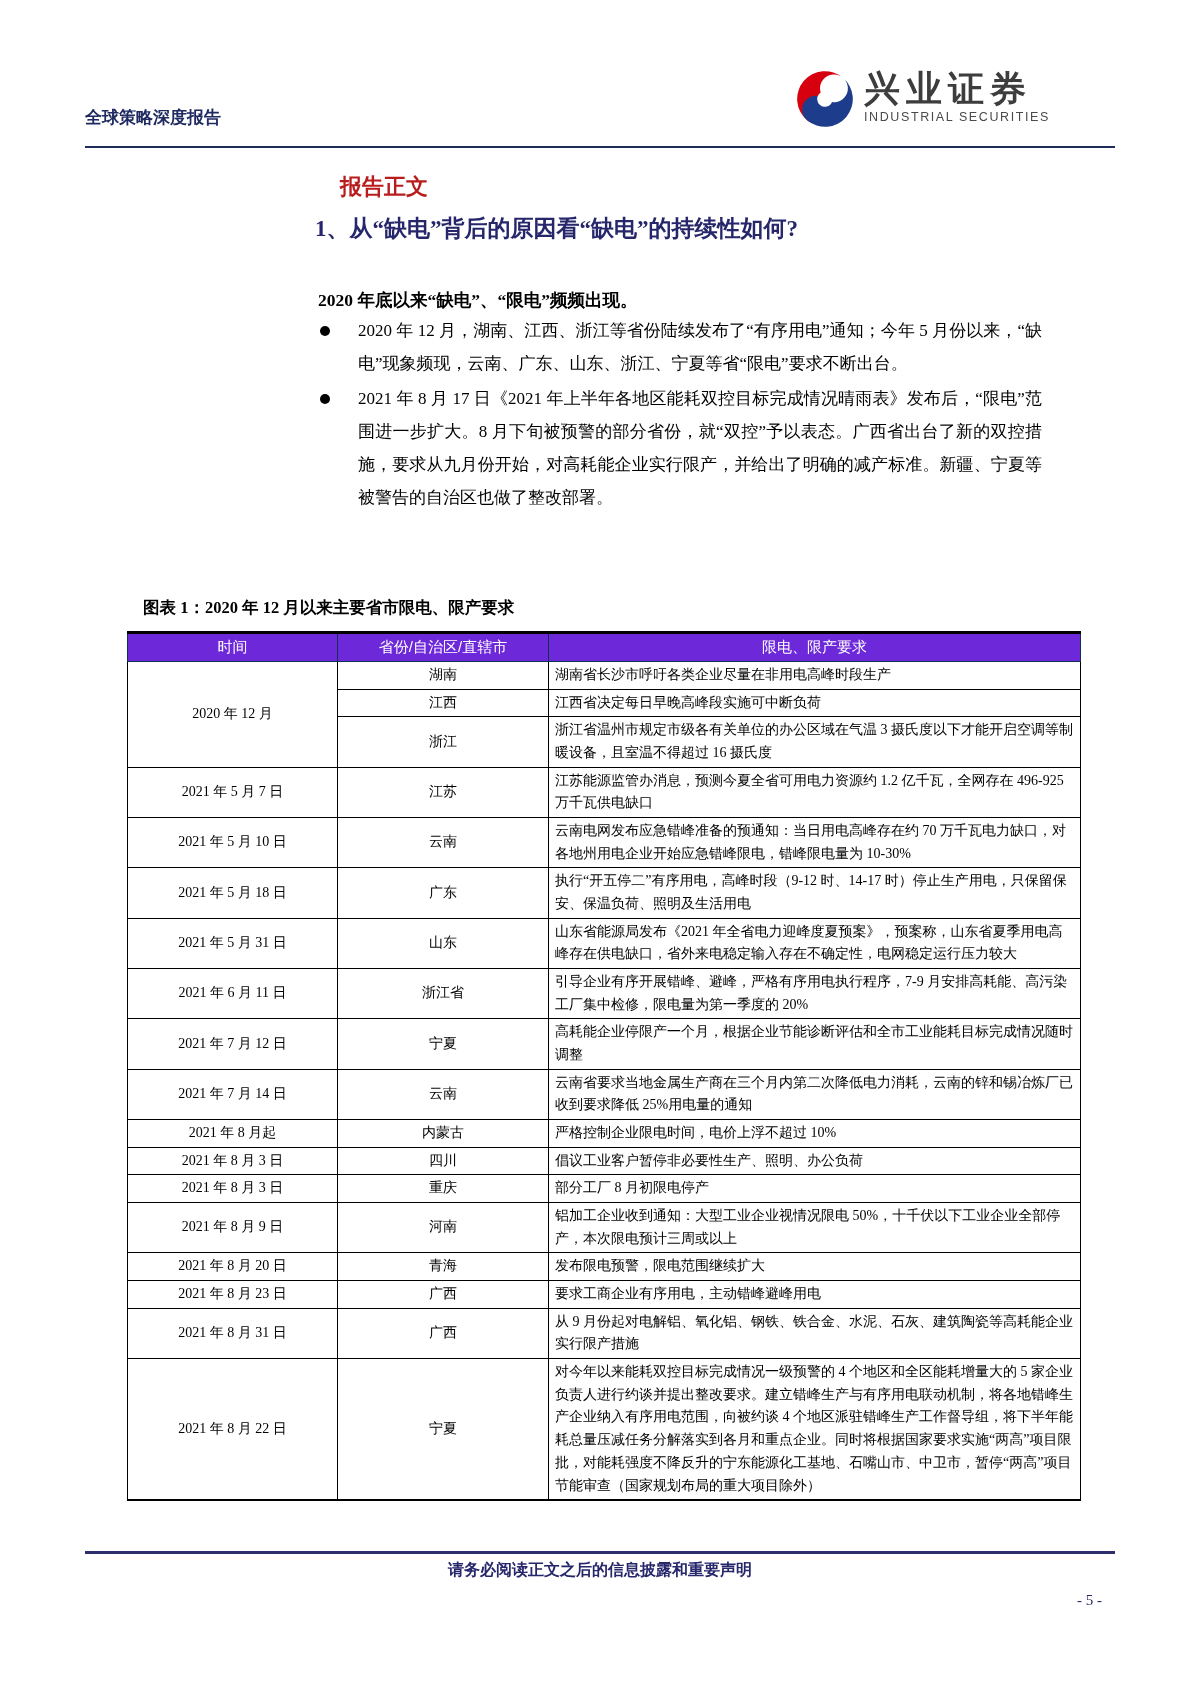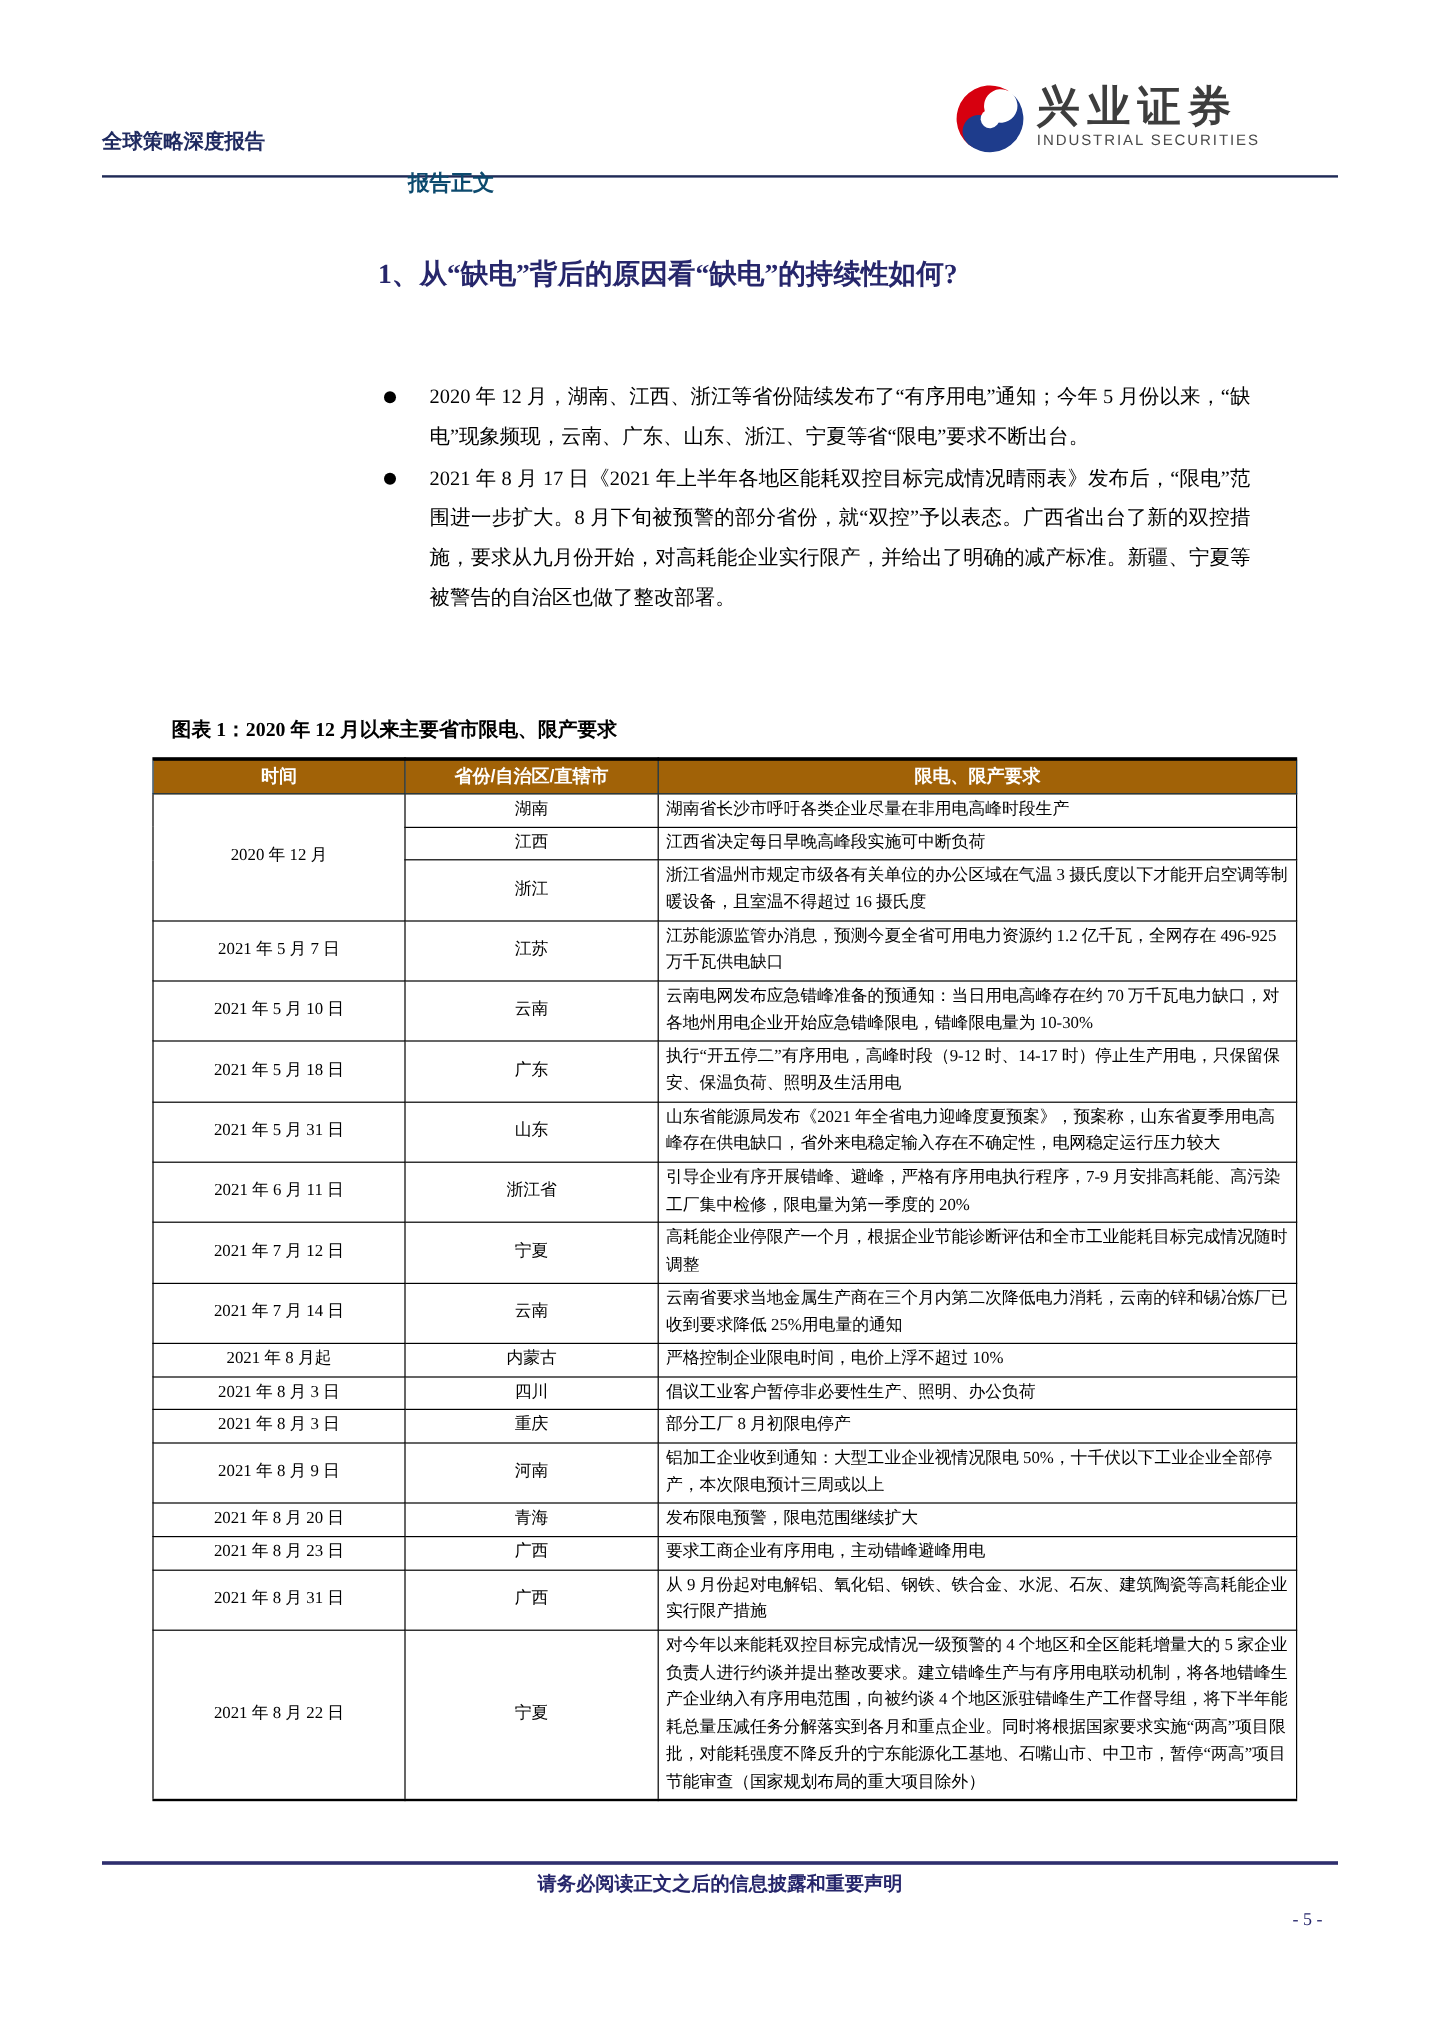--- a/index.html
+++ b/index.html
@@ -36,8 +36,8 @@
     background:#1f2a56;
   }
   .body-label {
-    position:absolute; top:140px; left:340px;
-    font-size:18px; font-weight:bold; color:#0c4a6e;
+    position:absolute; top:172px; left:340px;
+    font-size:22px; font-weight:bold; color:#b91c1c;
   }
 
   

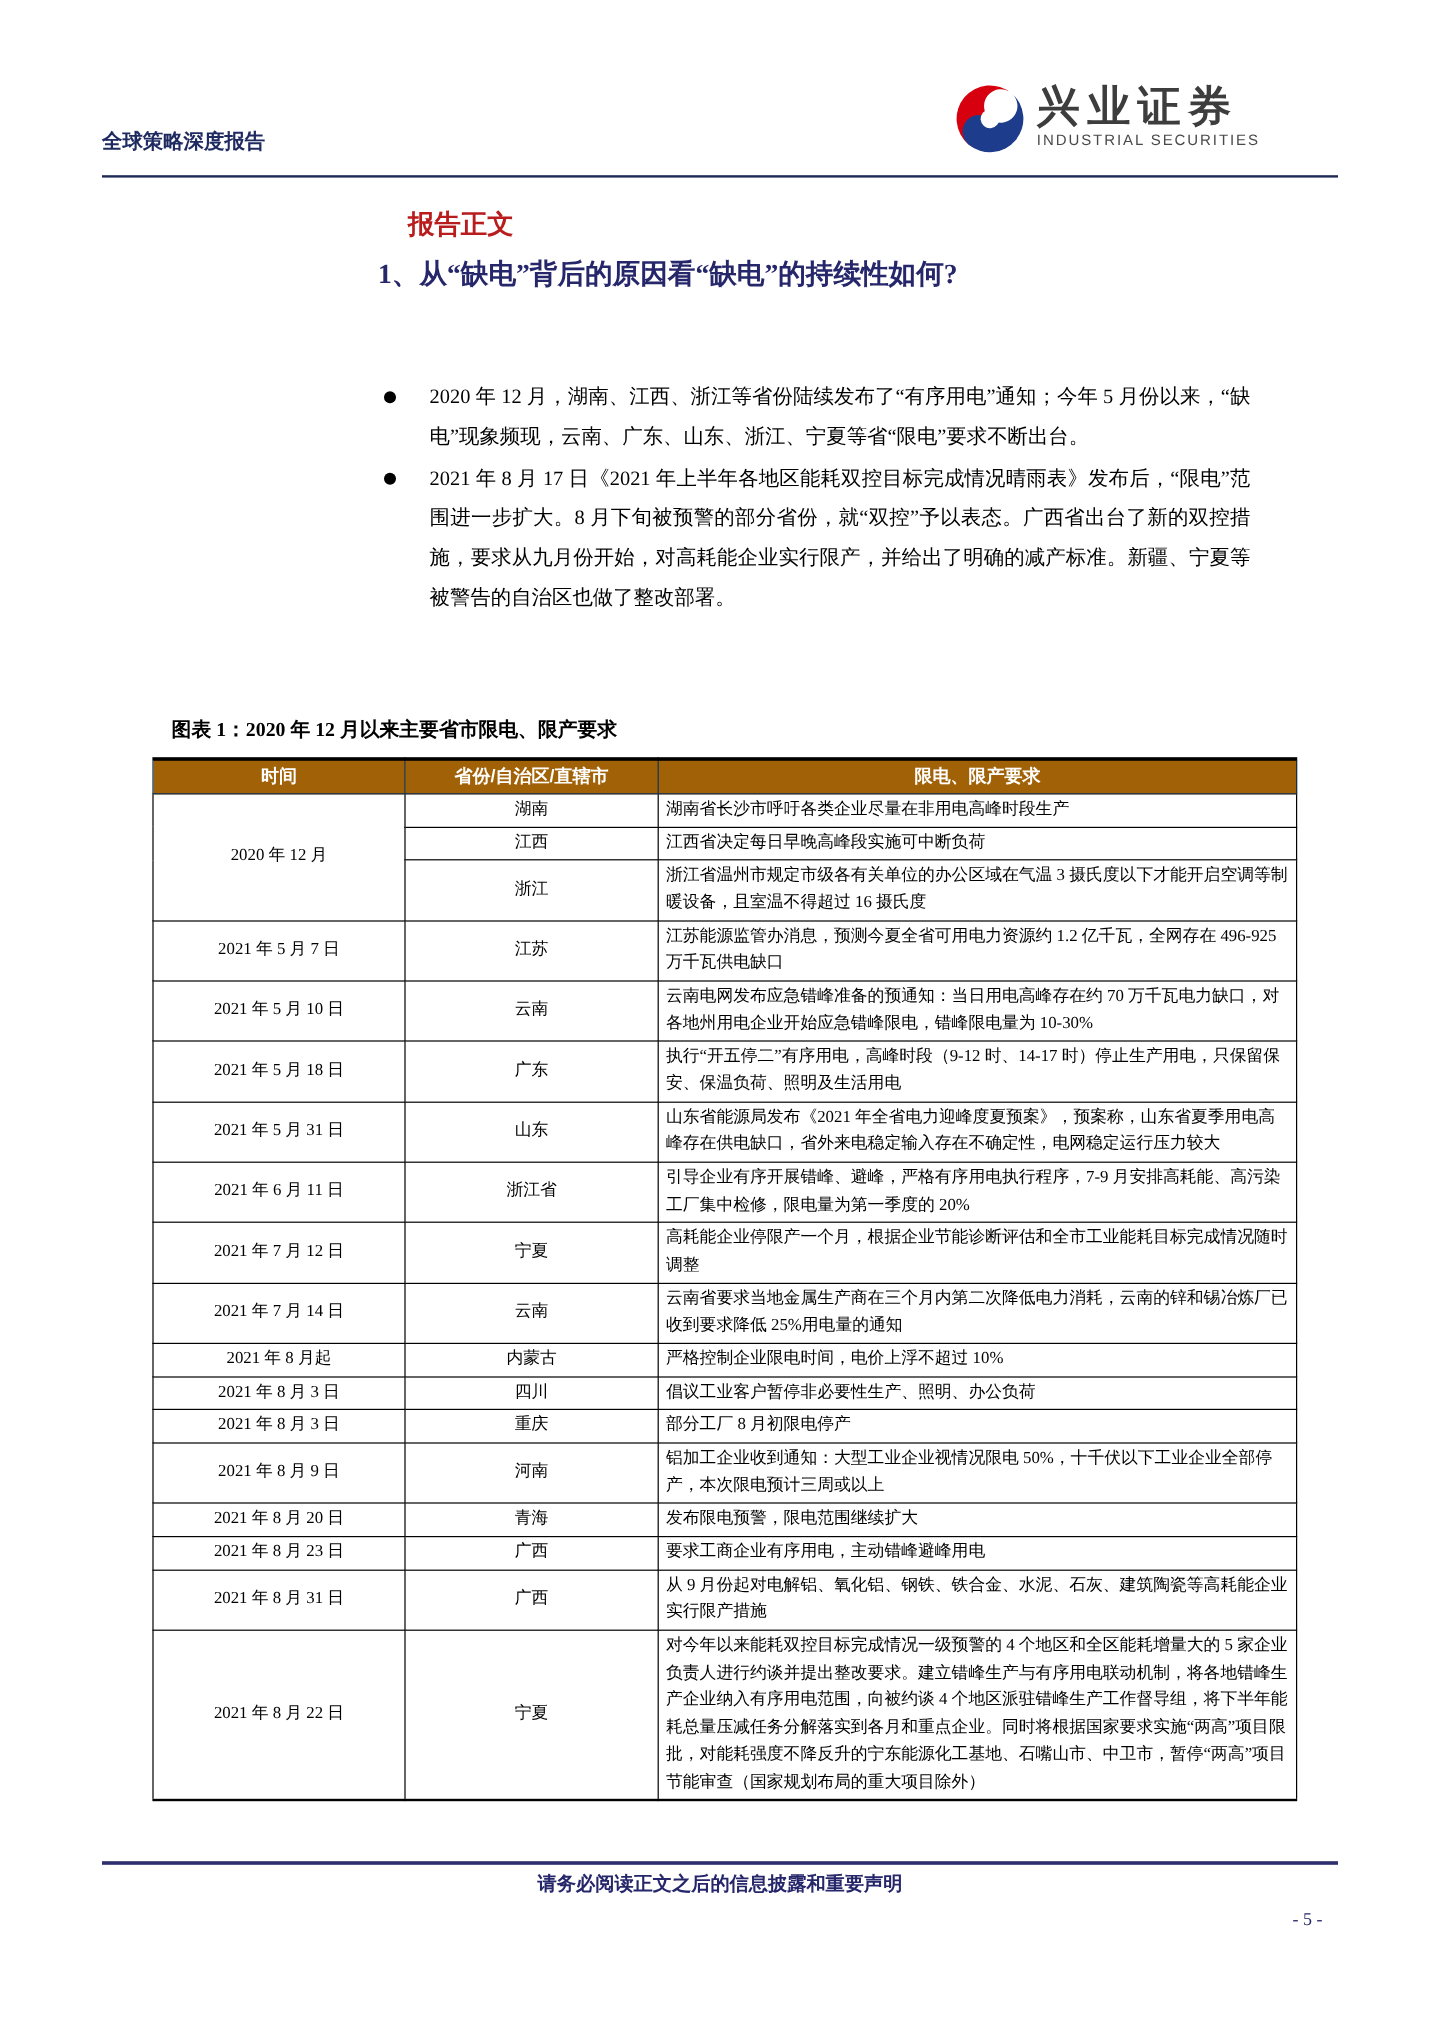--- a/index.html
+++ b/index.html
@@ -123,6 +123,7 @@
   <div class="body-label">报告正文</div>
 
   <h1 class="section-title">1、从“缺电”背后的原因看“缺电”的持续性如何?</h1>
+  <p class="intro-bold">2020 年底以来“缺电”、“限电”频频出现。</p>
 
   <div class="bullets">
     <div class="bullet-item">

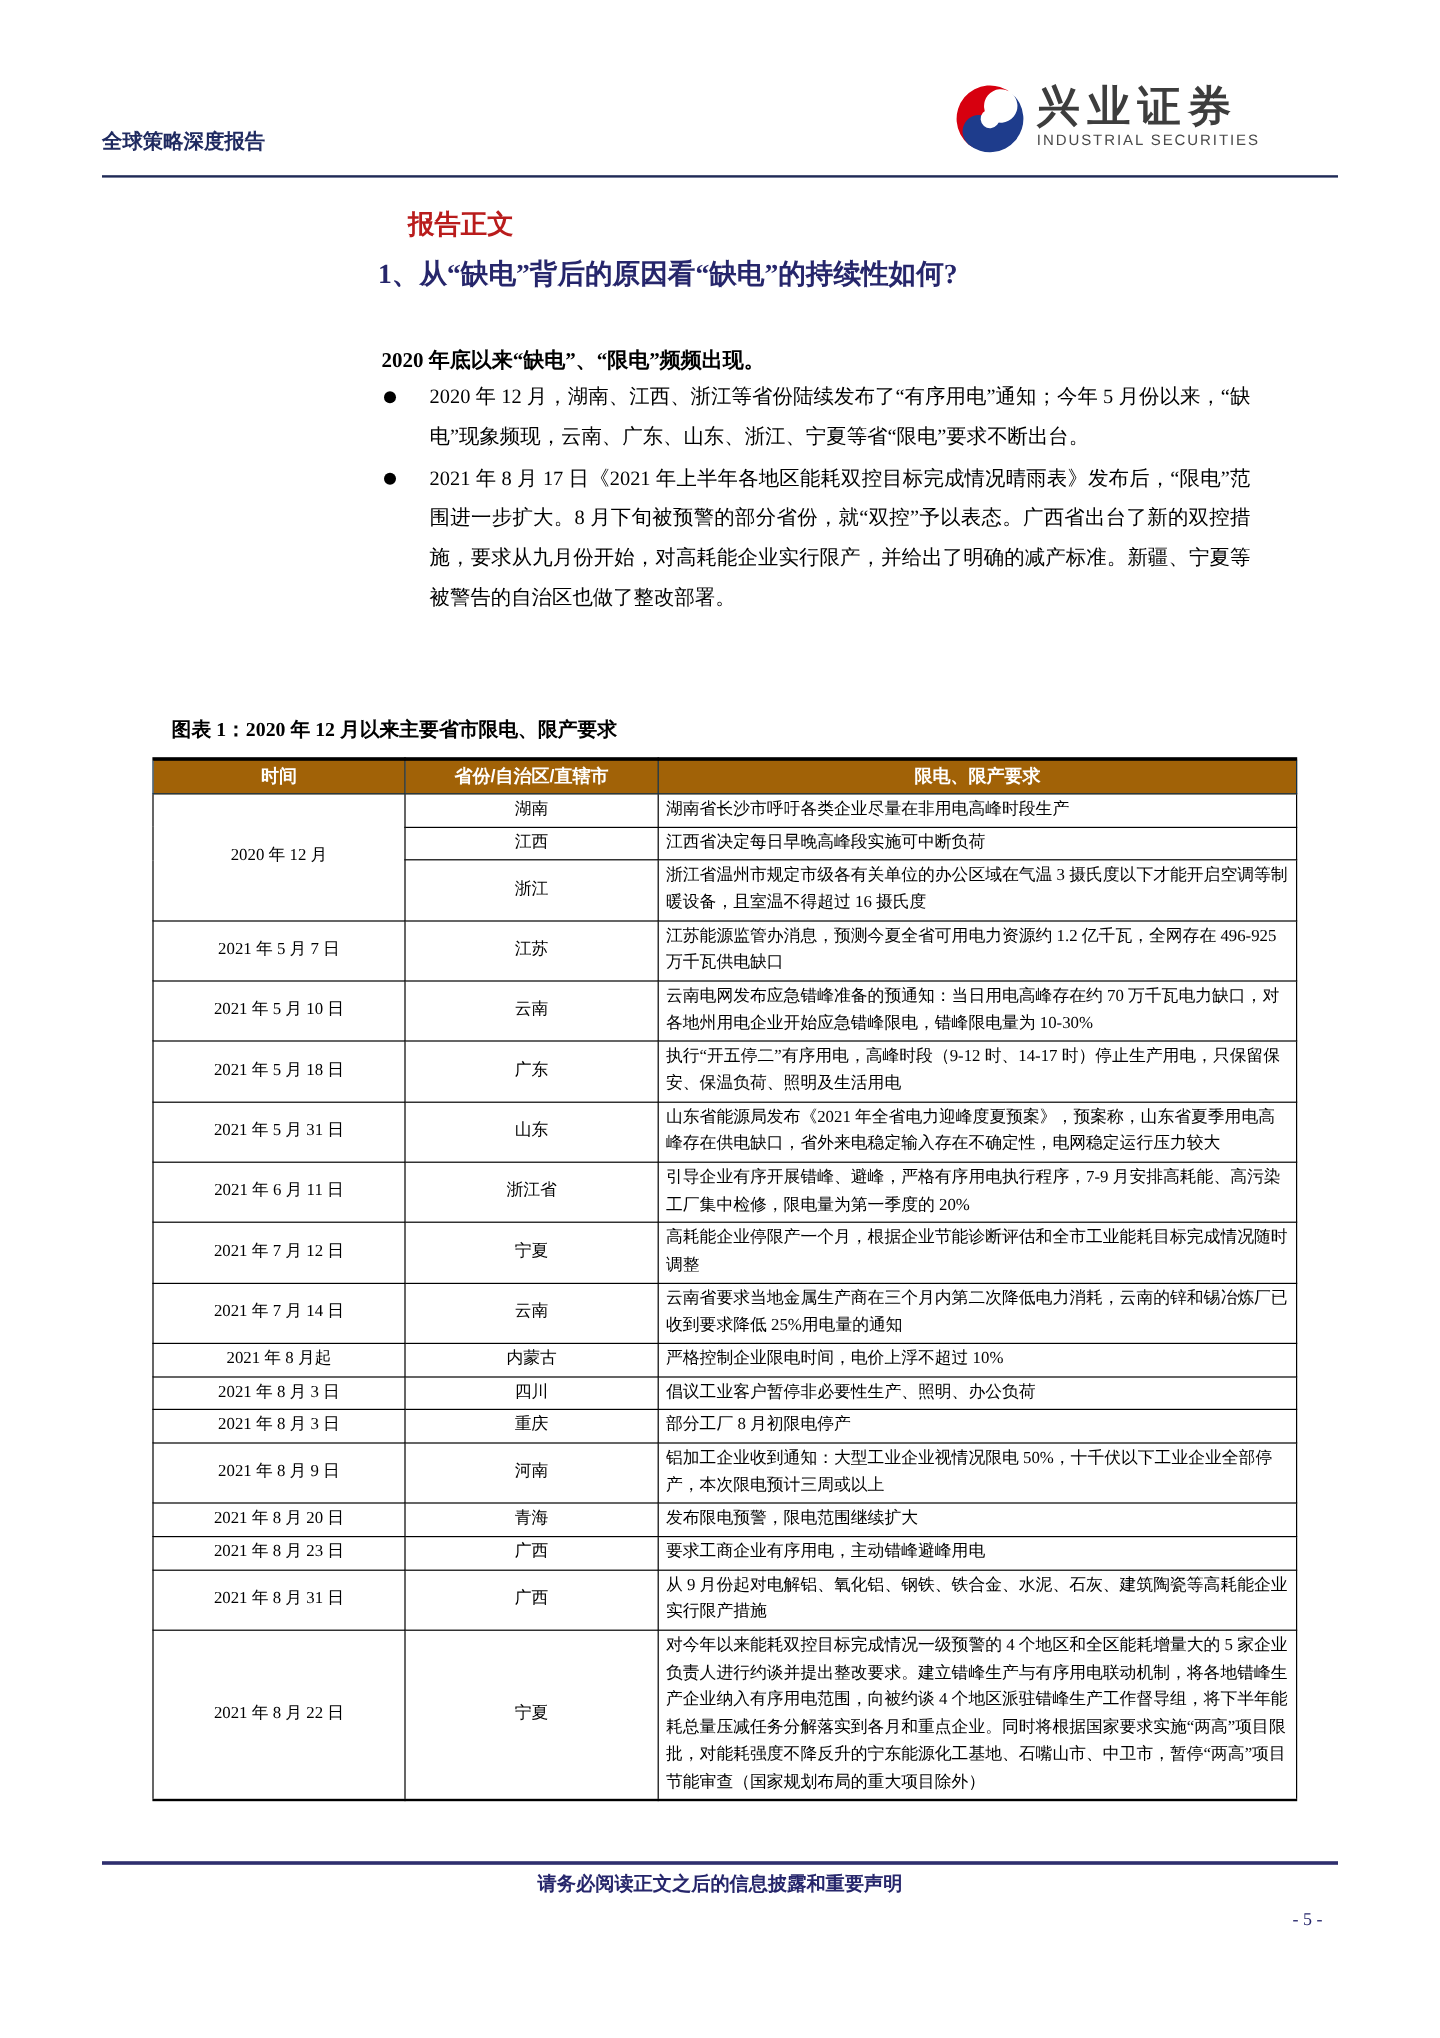--- a/index.html
+++ b/index.html
@@ -71,7 +71,7 @@
   table.limits col.c-prov { width:211px; }
   table.limits col.c-req  { width:532px; }
   table.limits th {
-    background:#a16207; color:#ffffff; font-weight:bold; font-size:15px;
+    background:#6d28d9; color:#ffffff; font-weight:normal; font-size:15px;
     padding:4px 2px; border:1px solid #10304d; text-align:center;
     font-family:"Liberation Sans","DejaVu Sans",sans-serif;
   }

